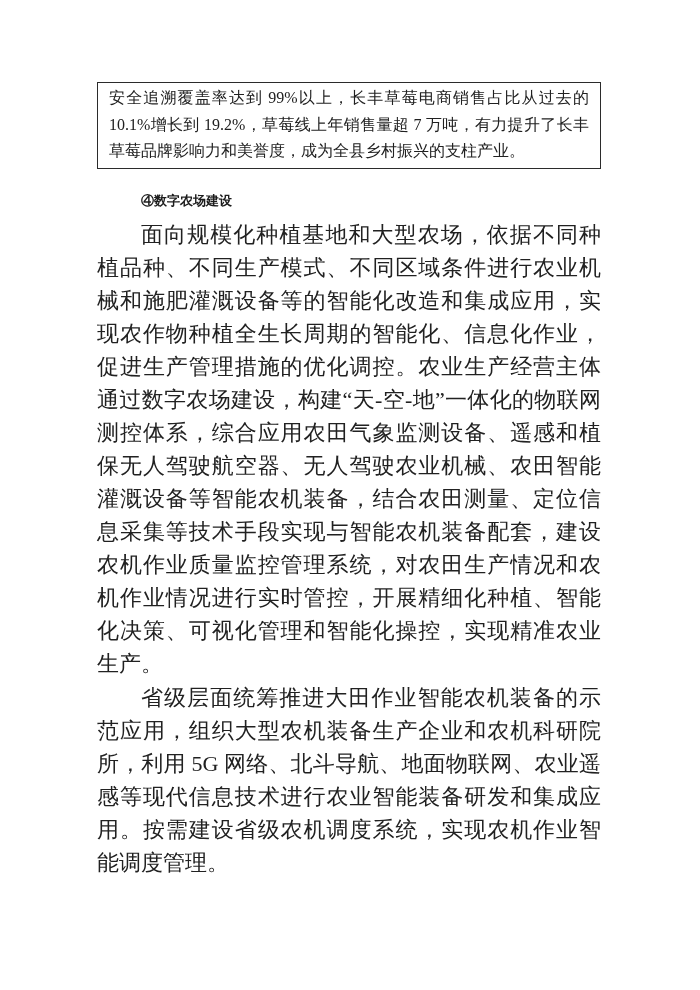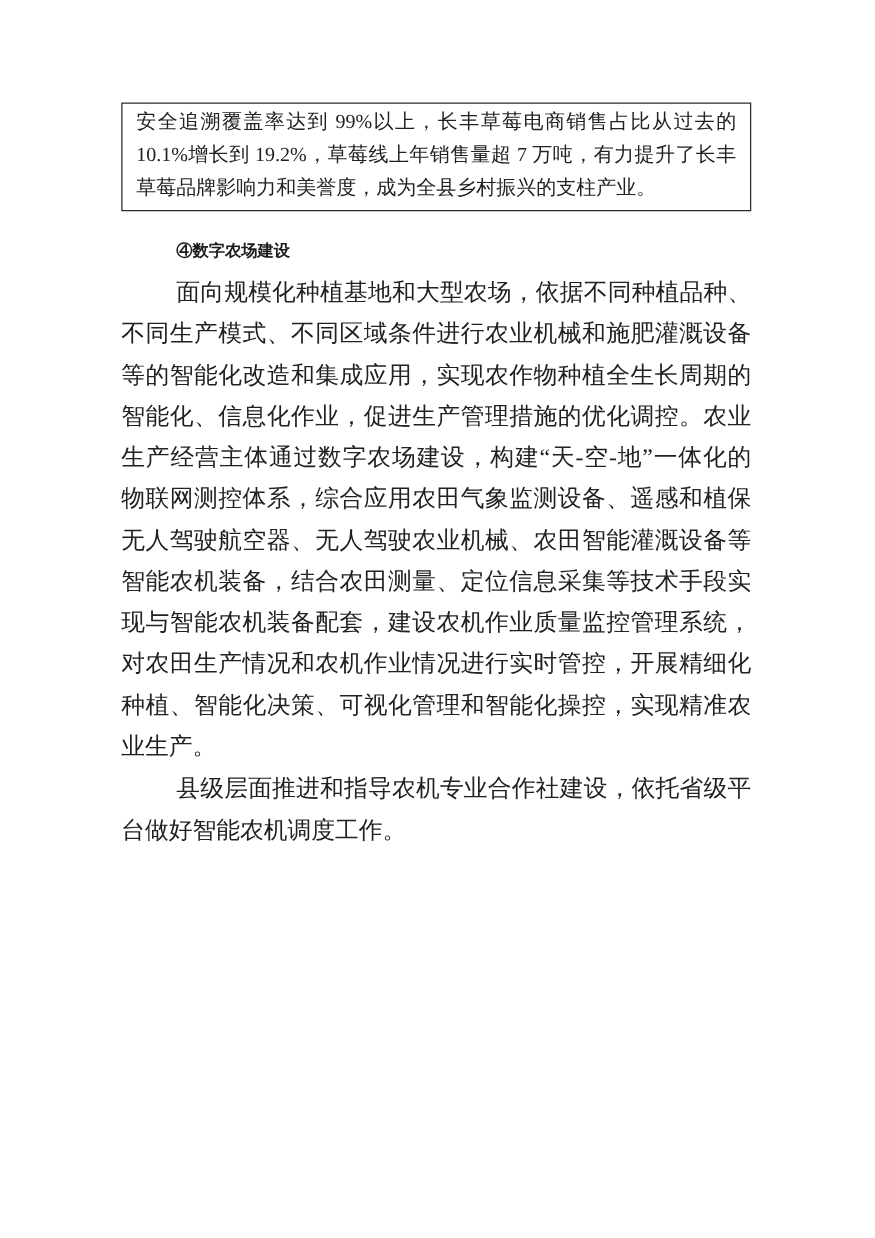--- a/index.html
+++ b/index.html
@@ -43,7 +43,7 @@
   }
   .body-paragraph {
     margin: 1px 0 0 0;
-    font-size: 19px;
+    font-size: 22px;
     line-height: 33px;
     text-align: justify;
     text-indent: 44px;

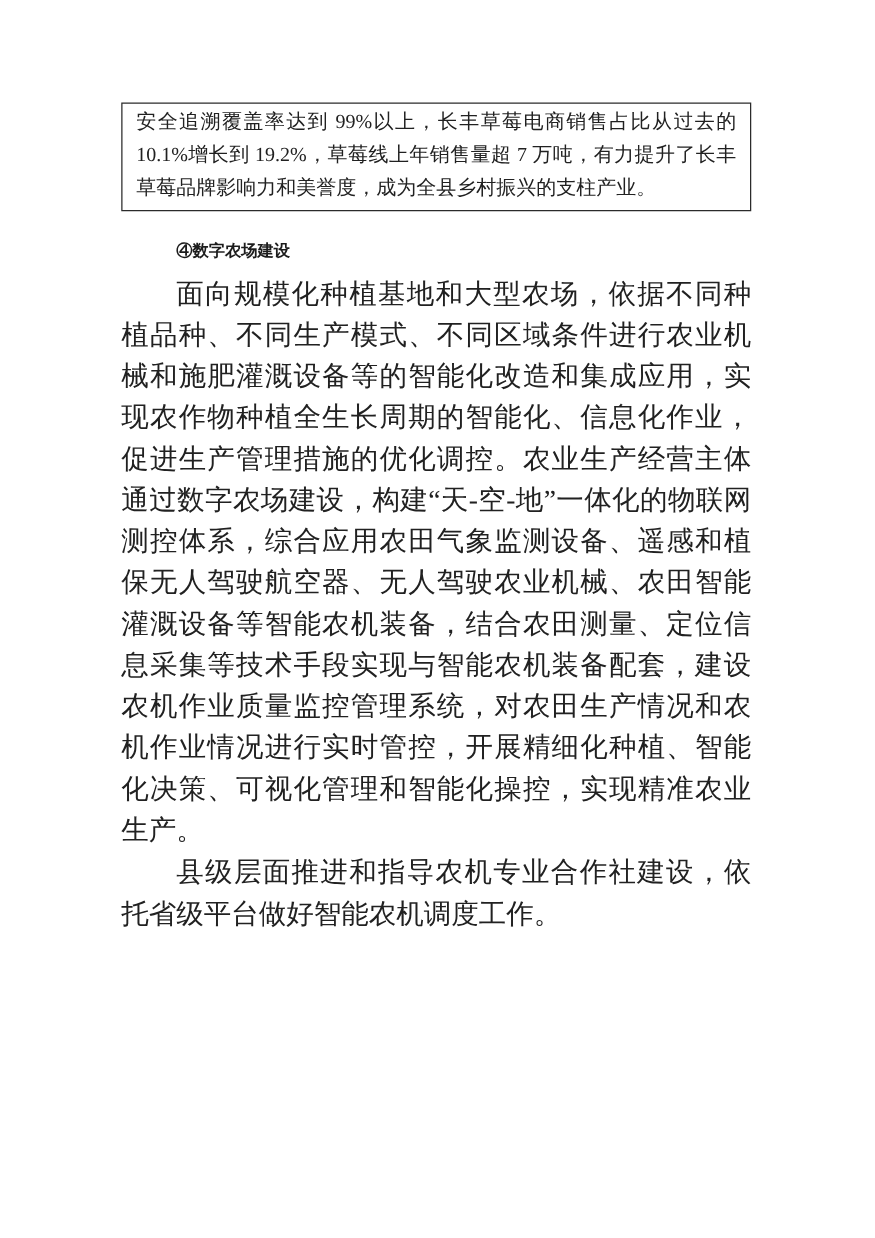--- a/index.html
+++ b/index.html
@@ -74,6 +74,7 @@
 
     <p class="body-paragraph">面向规模化种植基地和大型农场，依据不同种植品种、不同生产模式、不同区域条件进行农业机械和施肥灌溉设备等的智能化改造和集成应用，实现农作物种植全生长周期的智能化、信息化作业，促进生产管理措施的优化调控。农业生产经营主体通过数字农场建设，构建“天-空-地”一体化的物联网测控体系，综合应用农田气象监测设备、遥感和植保无人驾驶航空器、无人驾驶农业机械、农田智能灌溉设备等智能农机装备，结合农田测量、定位信息采集等技术手段实现与智能农机装备配套，建设农机作业质量监控管理系统，对农田生产情况和农机作业情况进行实时管控，开展精细化种植、智能化决策、可视化管理和智能化操控，实现精准农业生产。</p>
 
+    <p class="body-paragraph">省级层面统筹推进大田作业智能农机装备的示范应用，组织大型农机装备生产企业和农机科研院所，利用 5G 网络、北斗导航、地面物联网、农业遥感等现代信息技术进行农业智能装备研发和集成应用。按需建设省级农机调度系统，实现农机作业智能调度管理。</p>
 
     <p class="body-paragraph">县级层面推进和指导农机专业合作社建设，依托省级平台做好智能农机调度工作。</p>
 

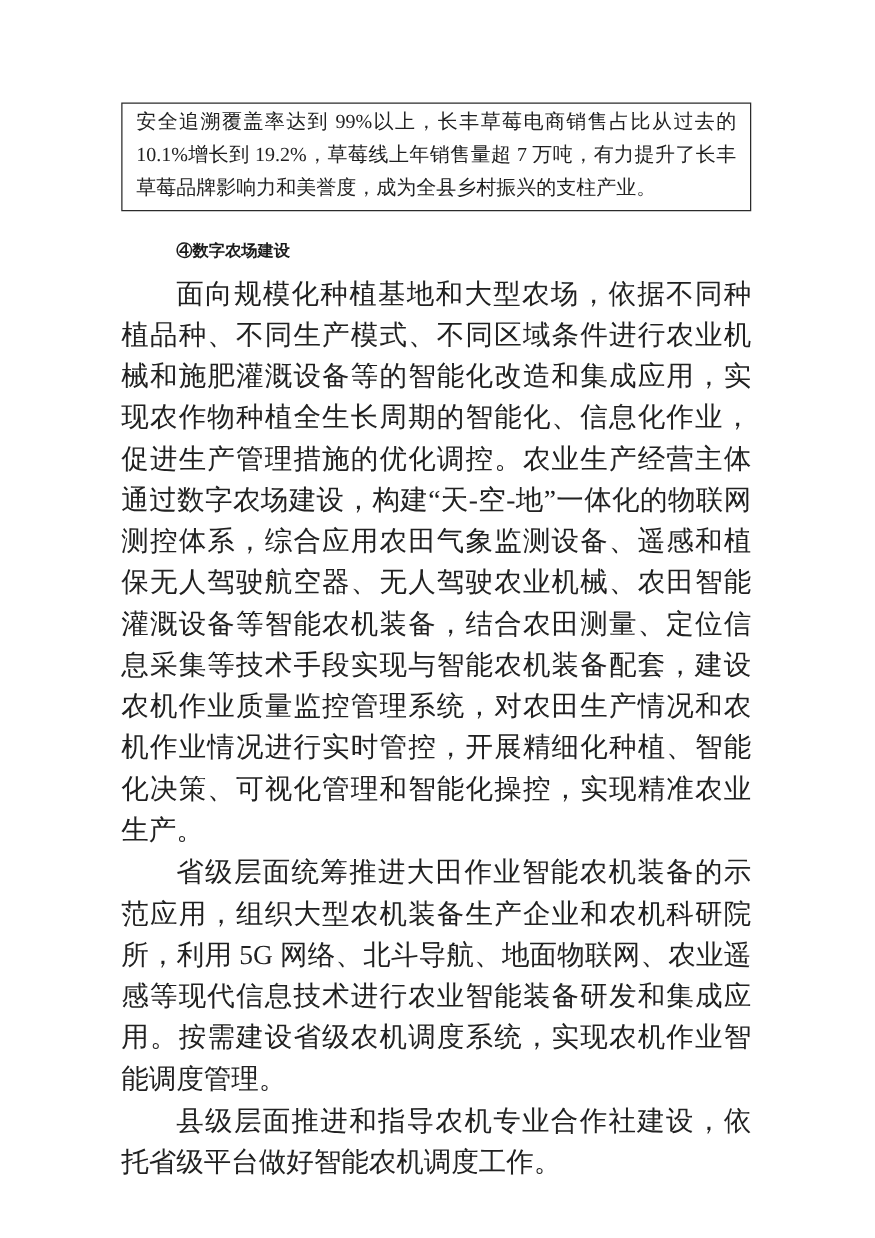--- a/index.html
+++ b/index.html
@@ -76,7 +76,6 @@
 
     <p class="body-paragraph">省级层面统筹推进大田作业智能农机装备的示范应用，组织大型农机装备生产企业和农机科研院所，利用 5G 网络、北斗导航、地面物联网、农业遥感等现代信息技术进行农业智能装备研发和集成应用。按需建设省级农机调度系统，实现农机作业智能调度管理。</p>
 
-    <p class="body-paragraph">县级层面推进和指导农机专业合作社建设，依托省级平台做好智能农机调度工作。</p>
 
   </div>
 

